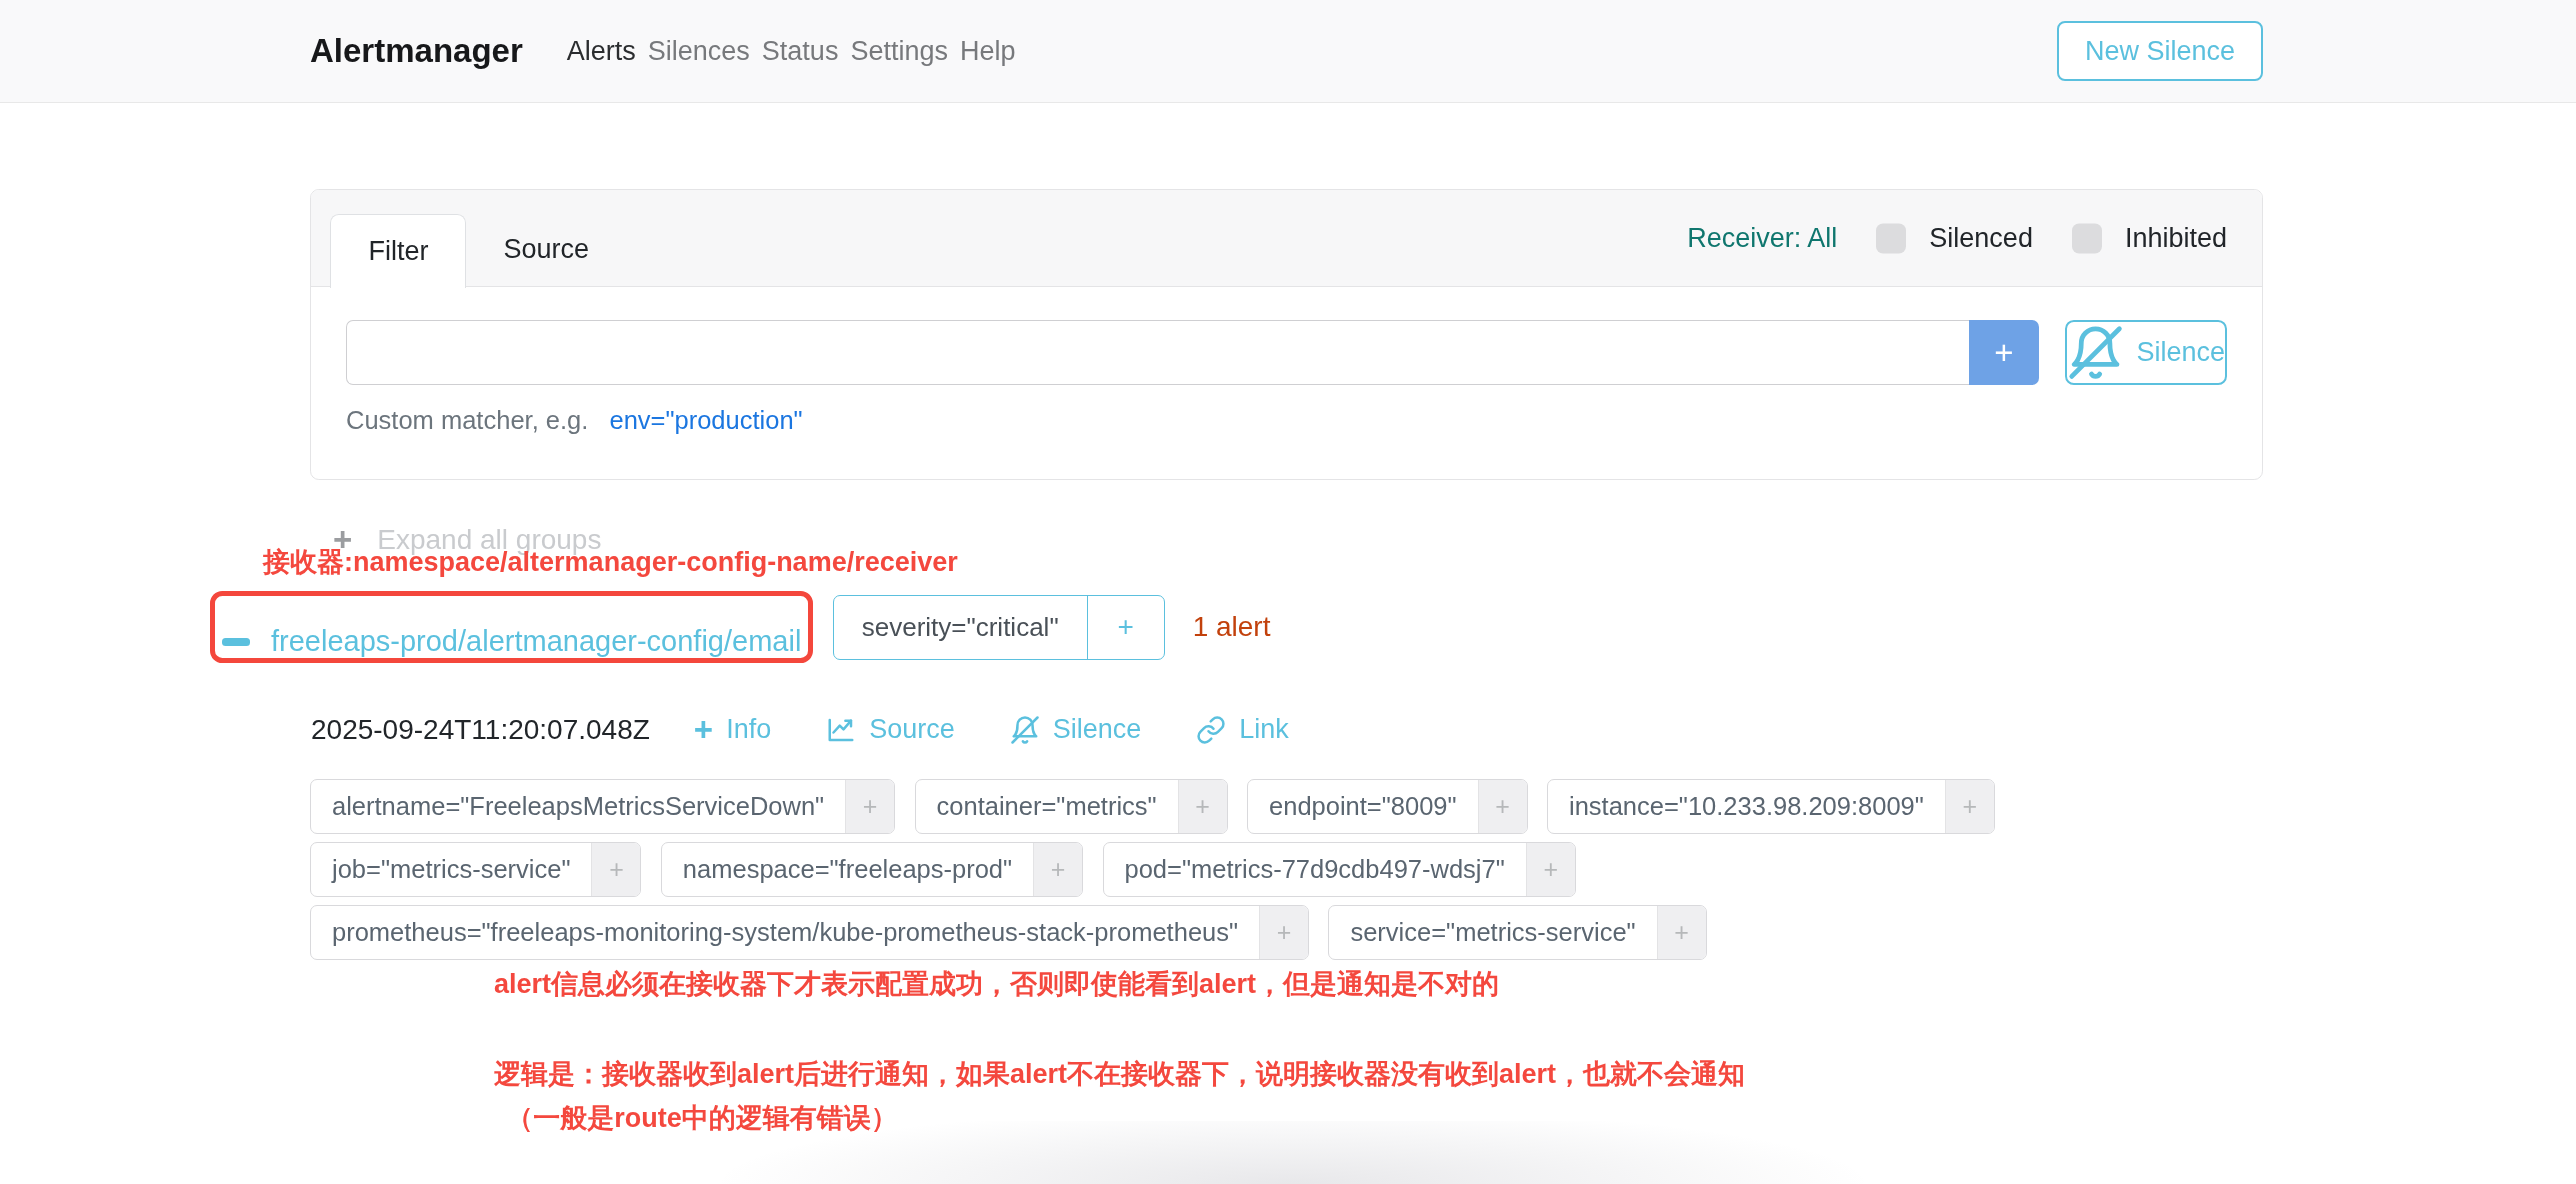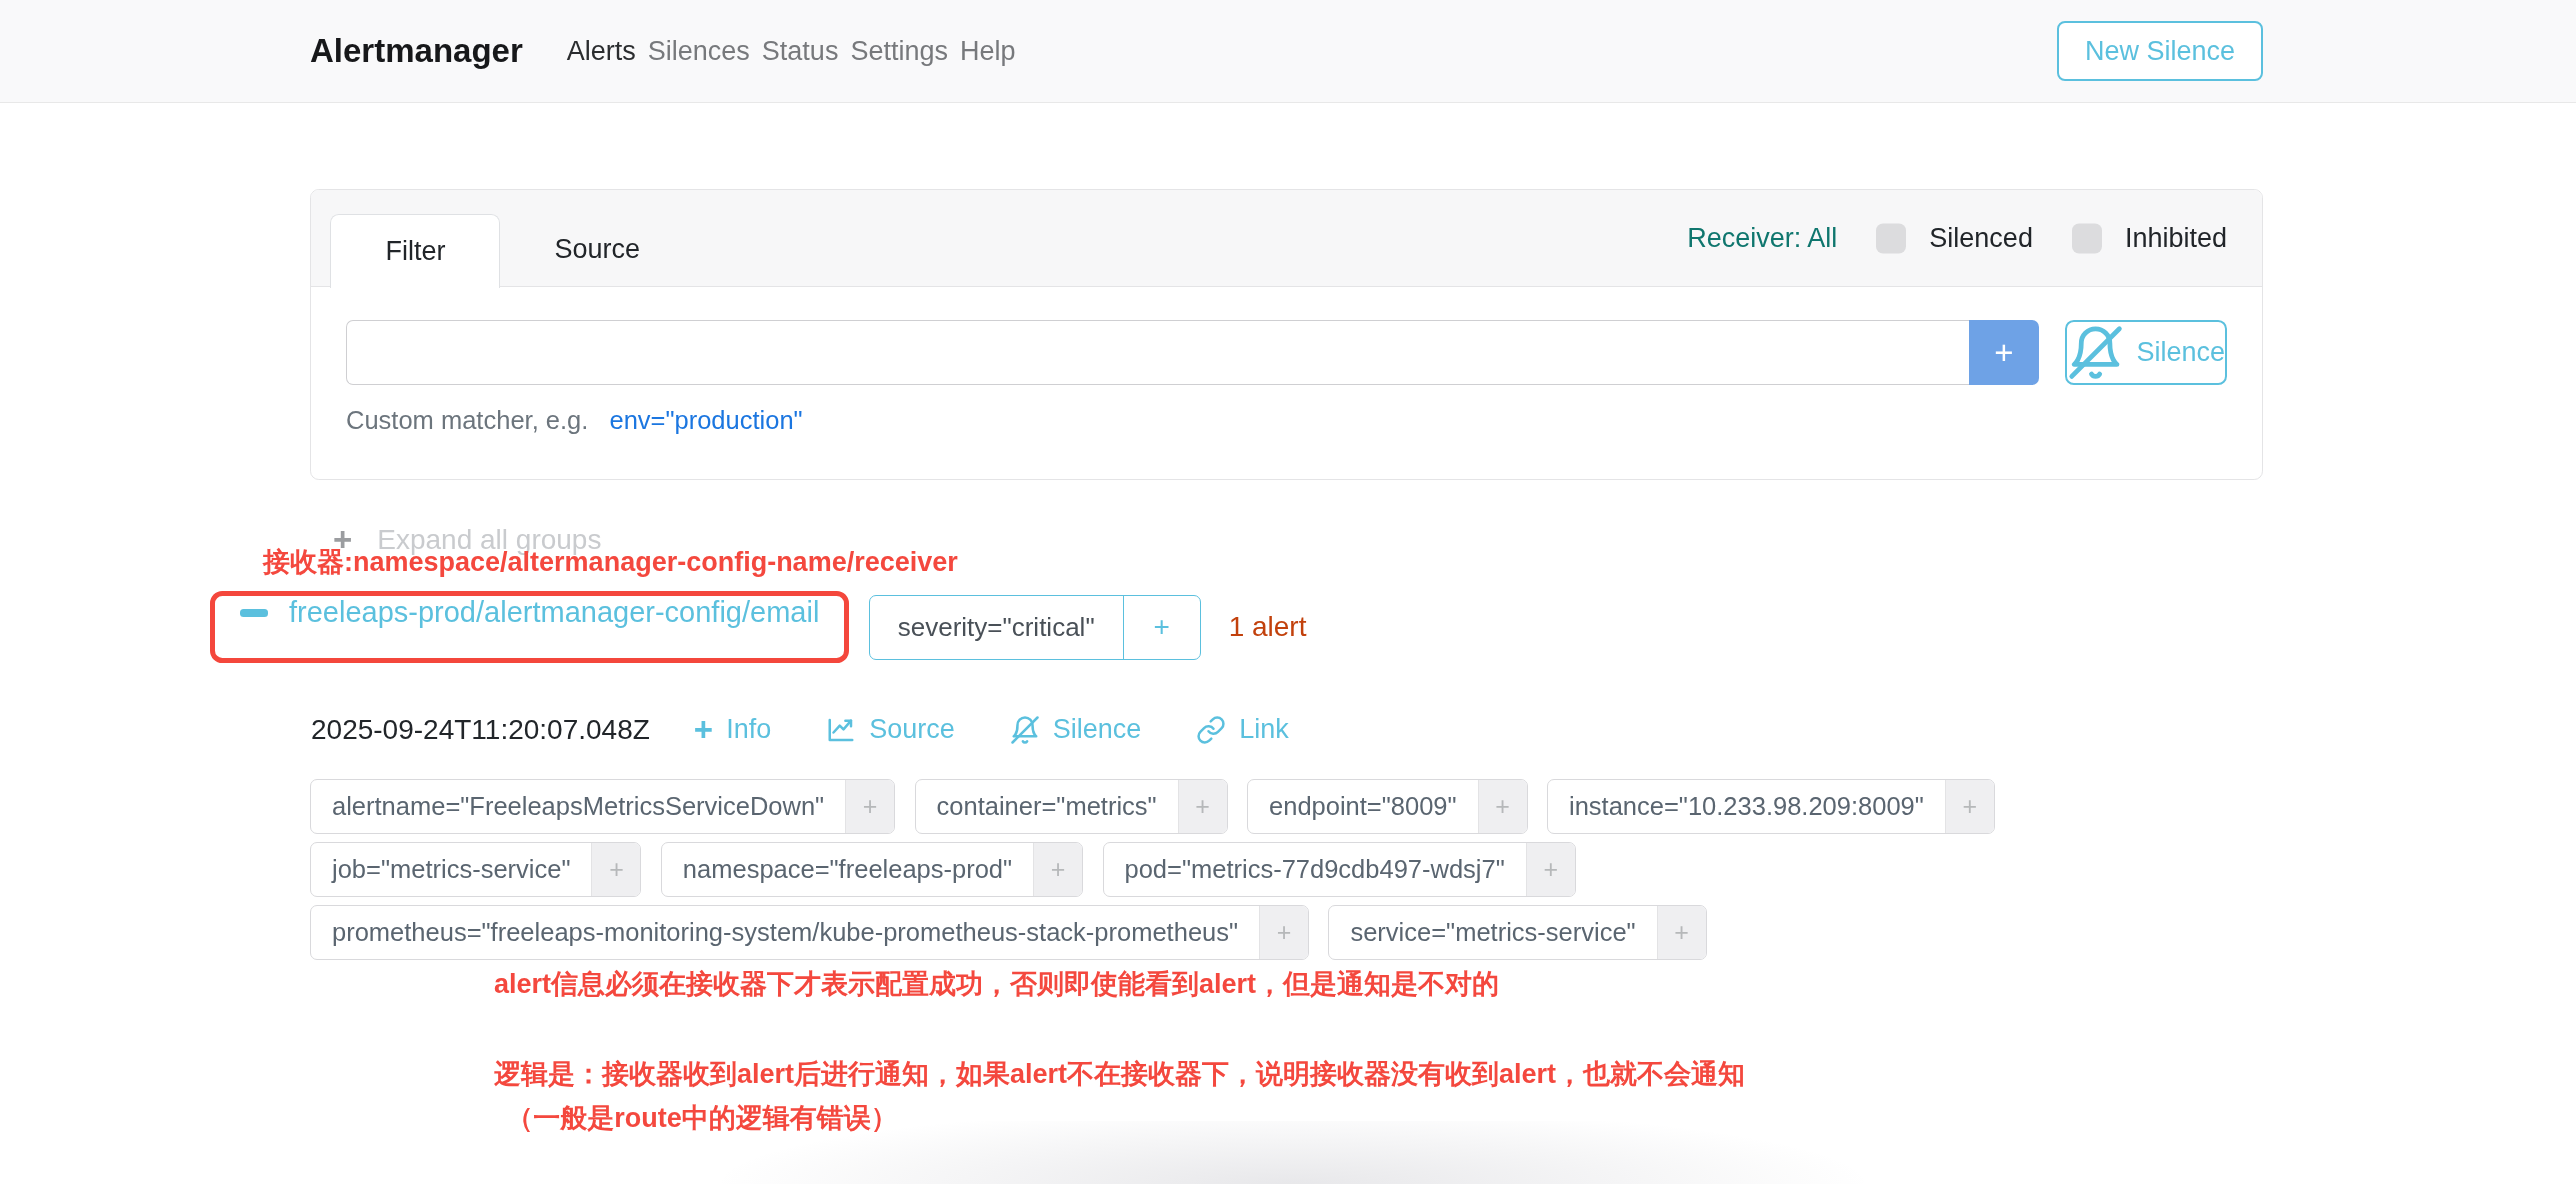--- a/index.html
+++ b/index.html
@@ -21,7 +21,7 @@
   .card { margin:86px 313px 0 310px; border:1.8px solid #e4e4e6; border-radius:8.8px; background:#fff; }
   .card-header { background:#f7f7f8; border-bottom:1.8px solid #e4e4e6; border-radius:8px 8px 0 0;
             display:flex; align-items:flex-end; padding:0 35px 0 19.4px; height:97px; position:relative; }
-  .tab { height:74px; display:flex; align-items:center; padding:0 54px; font-size:27px;
+  .tab { height:74px; display:flex; align-items:center; padding:0 37px; font-size:27px;
             color:#212529; cursor:pointer; }
   .tab.active { background:#fff; border:1.8px solid #dfe1e4; border-bottom:none;
             border-radius:8.8px 8.8px 0 0; margin-bottom:-1.8px; }

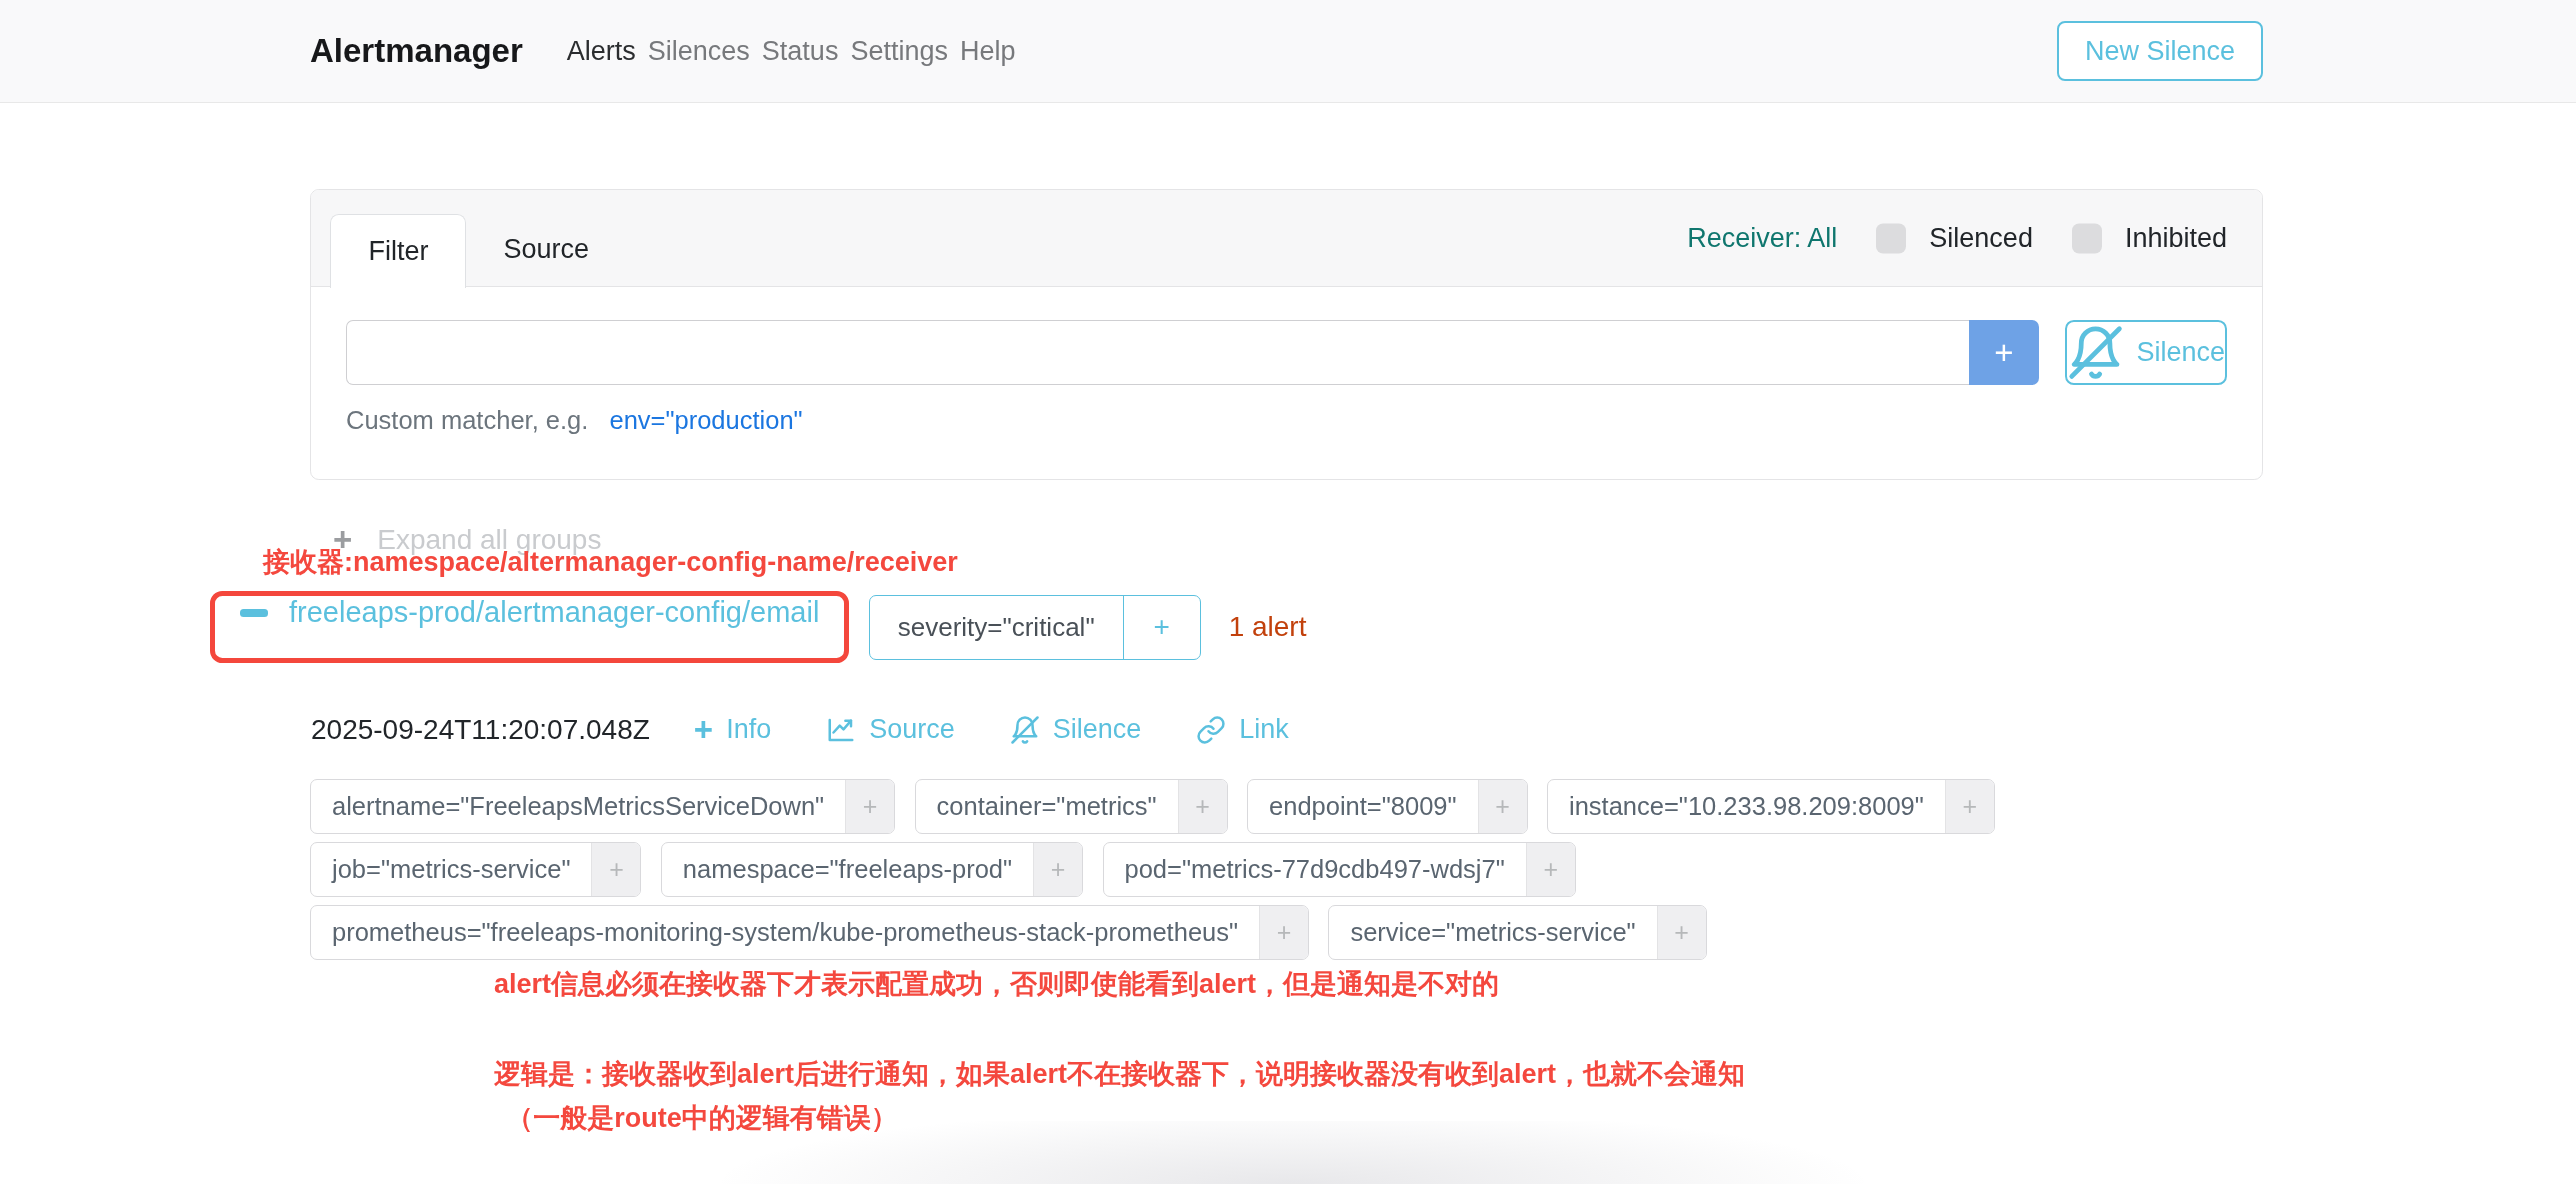--- a/index.html
+++ b/index.html
@@ -55,8 +55,8 @@
   .anno-receiver { position:absolute; top:544px; left:263px; font-size:27px; }
 
   .group-row { position:absolute; top:591px; left:210px; display:flex; align-items:center; }
-  .red-box { border:5.3px solid #f4473c; border-radius:12.3px; padding:0 25px; height:72px;
-            display:flex; align-items:flex-start; background:#fff; }
+  .red-box { border:5.3px solid #f4473c; border-radius:12.3px; padding:0 7px; height:72px;
+            display:flex; align-items:flex-end; background:#fff; }
   .receiver-link { font-size:29px; color:#5bc0de; display:flex; align-items:center; gap:21px; cursor:pointer; }
   .minus-dash { width:28px; height:8px; background:#5bc0de; border-radius:3.5px; }
   .severity-group { margin-left:19.4px; height:65px; border:1.8px solid #5bc0de; border-radius:7px;

